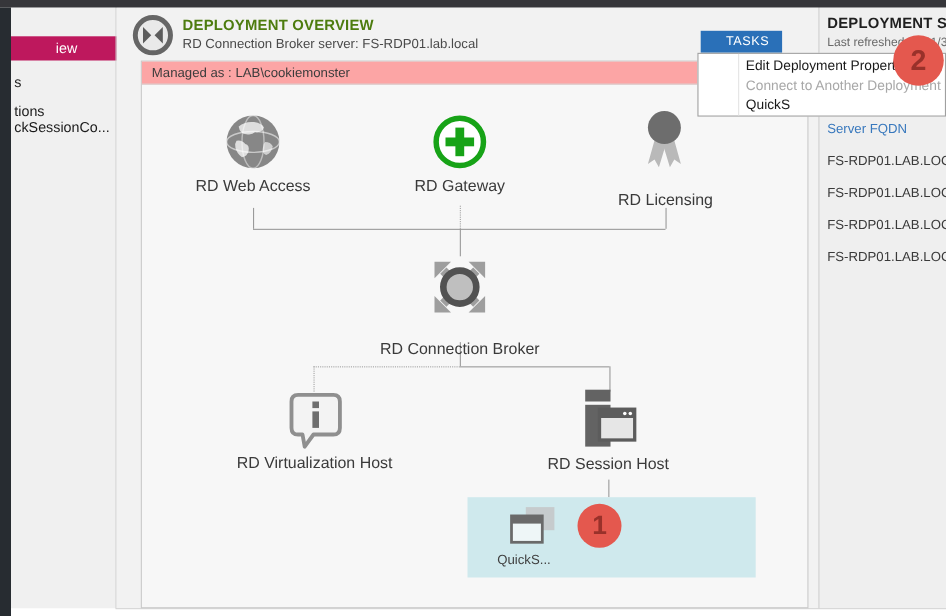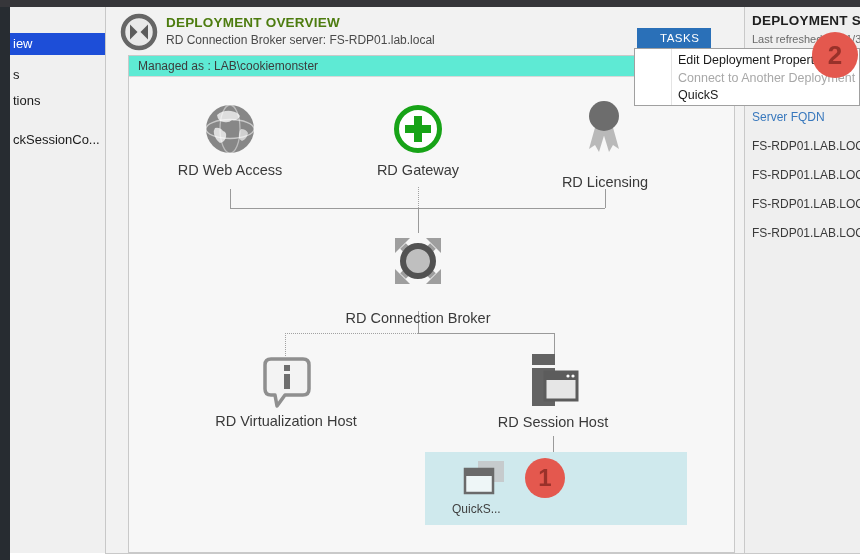--- a/index.html
+++ b/index.html
@@ -17,7 +17,7 @@
   #sidebar{left:10px;top:7px;width:95px;height:546px;background:#f0f0f0;}
   .side-item{position:absolute;left:0;width:95px;height:21px;line-height:21px;
     font-size:13px;color:#1a1a1a;padding-left:3px;white-space:nowrap;overflow:hidden;}
-  .side-item.selected{background:#1d4ed8;color:#ffffff;height:22px;line-height:22px;}
+  .side-item.selected{background:#be185d;color:#ffffff;height:22px;line-height:22px;text-align:center;}
   #side-0{top:26px;} #side-1{top:57px;} #side-2{top:83px;} #side-3{top:122px;}
   #divider-left{left:105px;top:7px;width:1px;height:546px;background:#c8c8c8;}
   #divider-right{left:744px;top:7px;width:1px;height:546px;background:#c9c9c9;}

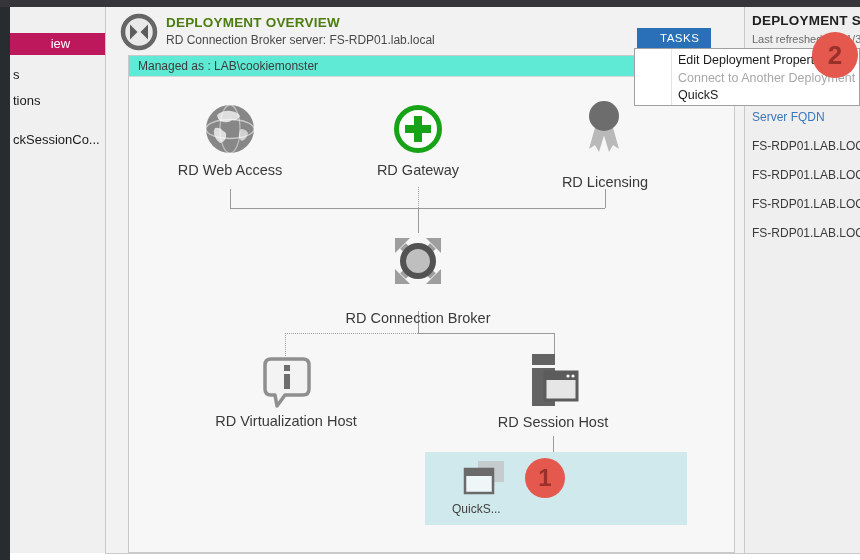--- a/index.html
+++ b/index.html
@@ -38,7 +38,7 @@
     border-left:4px solid transparent;border-right:4px solid transparent;border-top:5px solid #ffffff;}
   
   #panel{left:128px;top:55px;width:607px;height:498px;background:#f7f7f7;border:1px solid #c9c9c9;box-sizing:border-box;}
-  #managedbar{left:129px;top:56px;width:505px;height:21px;background:#5eead4;border-bottom:1px solid #d8d8d8;
+  #managedbar{left:129px;top:56px;width:505px;height:21px;background:#fca5a5;border-bottom:1px solid #d8d8d8;
     font-size:12px;color:#3c3c3c;line-height:21px;padding-left:9px;box-sizing:border-box;white-space:nowrap;overflow:hidden;}
   
   .node-label{position:absolute;width:220px;text-align:center;font-size:14.5px;color:#3a3a3a;white-space:nowrap;}

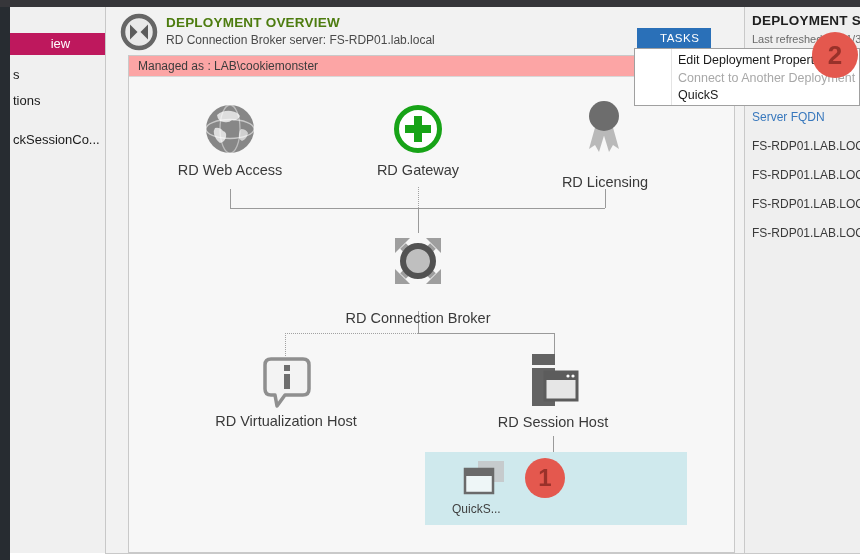--- a/index.html
+++ b/index.html
@@ -18,7 +18,7 @@
   .side-item{position:absolute;left:0;width:95px;height:21px;line-height:21px;
     font-size:13px;color:#1a1a1a;padding-left:3px;white-space:nowrap;overflow:hidden;}
   .side-item.selected{background:#be185d;color:#ffffff;height:22px;line-height:22px;text-align:center;}
-  #side-0{top:26px;} #side-1{top:57px;} #side-2{top:83px;} #side-3{top:122px;}
+  #side-0{top:26px;} #side-1{top:57px;} #side-2{top:83px;} #side-3{top:98px;}
   #divider-left{left:105px;top:7px;width:1px;height:546px;background:#c8c8c8;}
   #divider-right{left:744px;top:7px;width:1px;height:546px;background:#c9c9c9;}
   #bottomline{left:105px;top:553px;width:755px;height:1px;background:#c9c9c9;}

